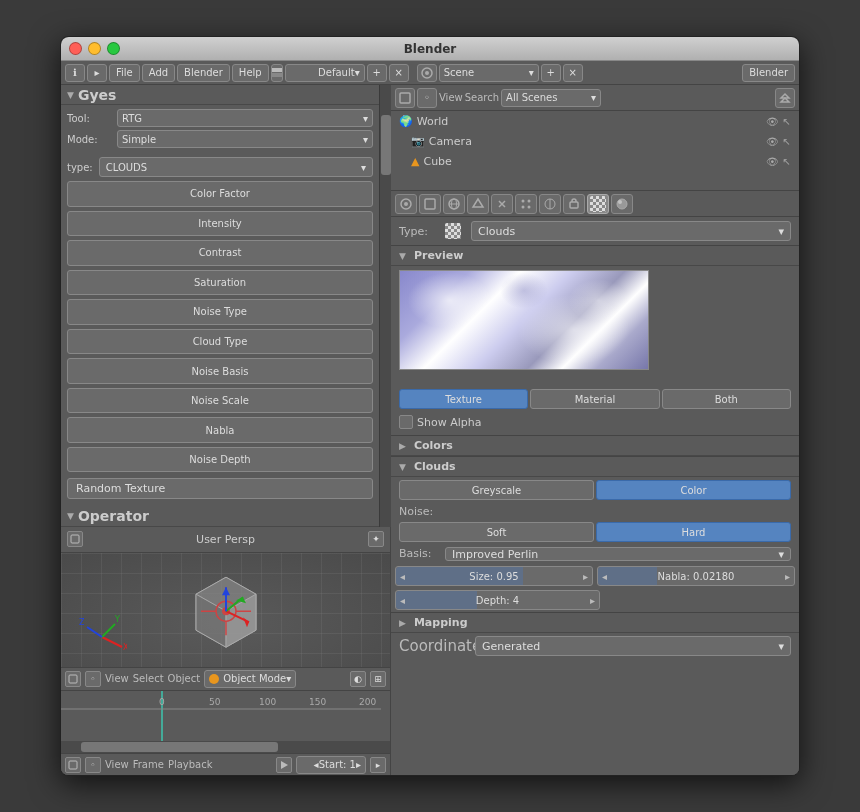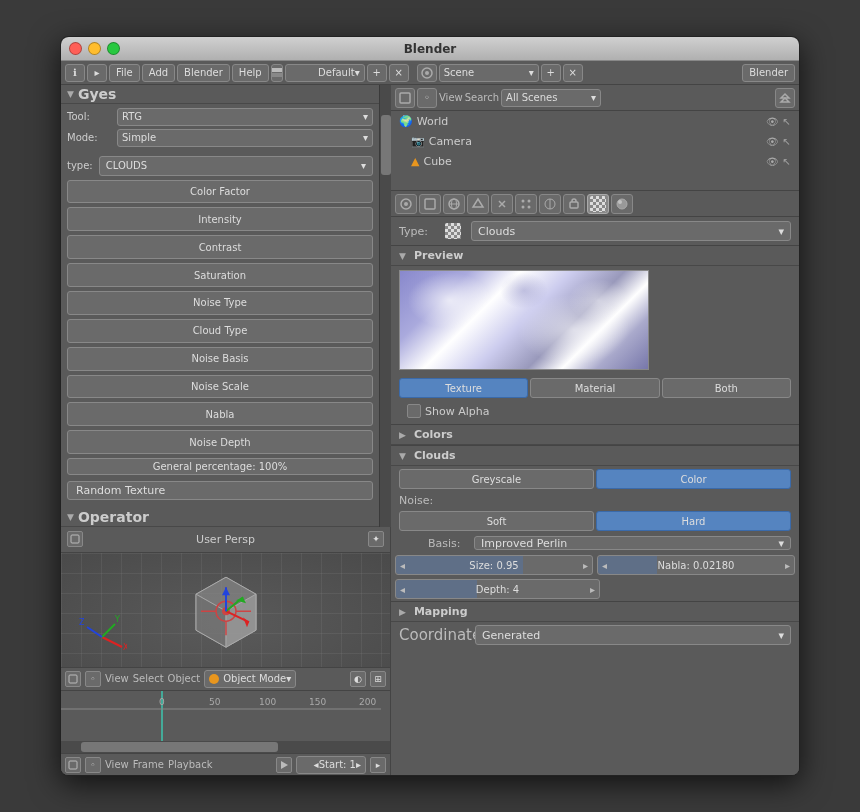--- a/index.html
+++ b/index.html
@@ -497,6 +497,7 @@
       align-items: center;
       justify-content: center;
       cursor: pointer;
+      margin-top: 11px;
     }
     .tab-btn.active {
       background: #5584c0;

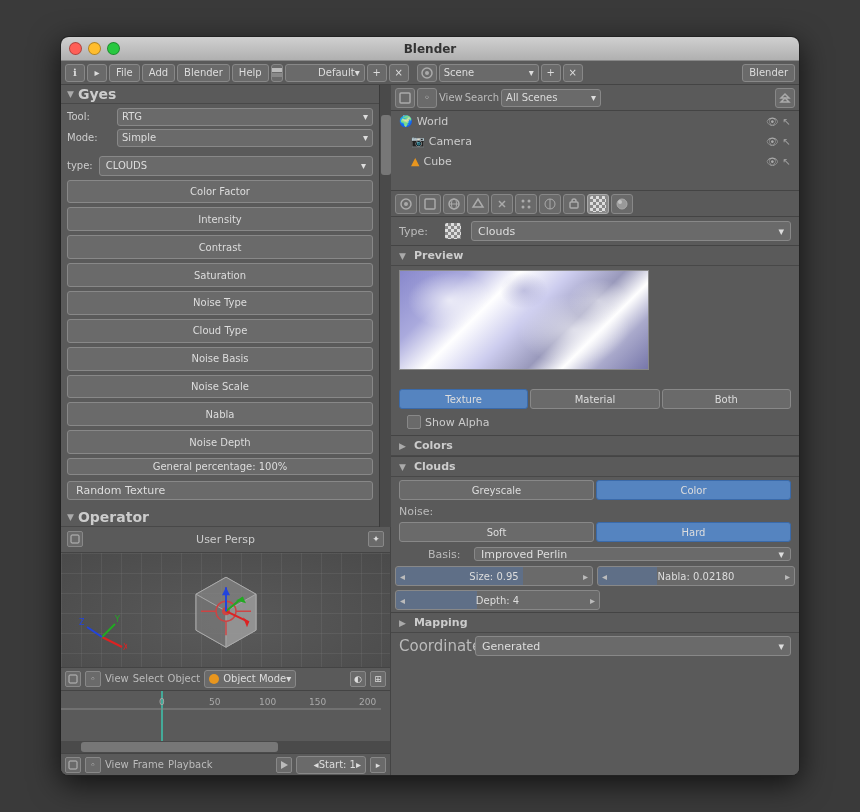--- a/index.html
+++ b/index.html
@@ -506,7 +506,7 @@
     .checkbox-row {
       display: flex;
       align-items: center;
-      padding: 2px 16px;
+      padding: 2px 8px;
       gap: 4px;
       margin-bottom: 4px;
     }

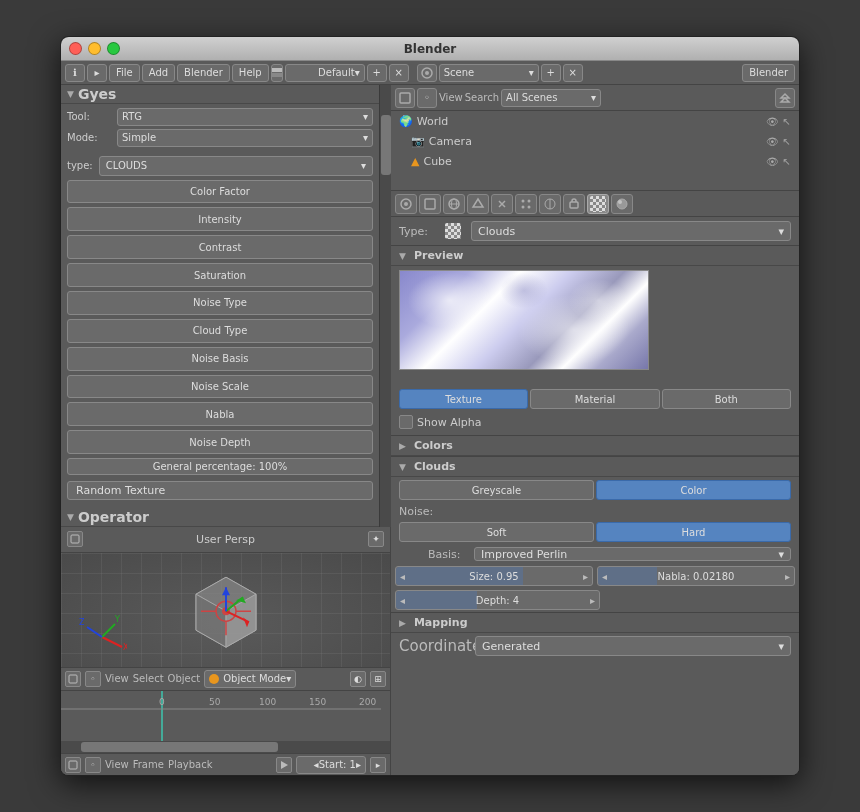--- a/index.html
+++ b/index.html
@@ -834,7 +834,6 @@
           <div class="list-btn">Noise Scale</div>
           <div class="list-btn">Nabla</div>
           <div class="list-btn">Noise Depth</div>
-          <div class="general-btn">General percentage: 100%</div>
 
           <div class="random-texture-btn">Random Texture</div>
 

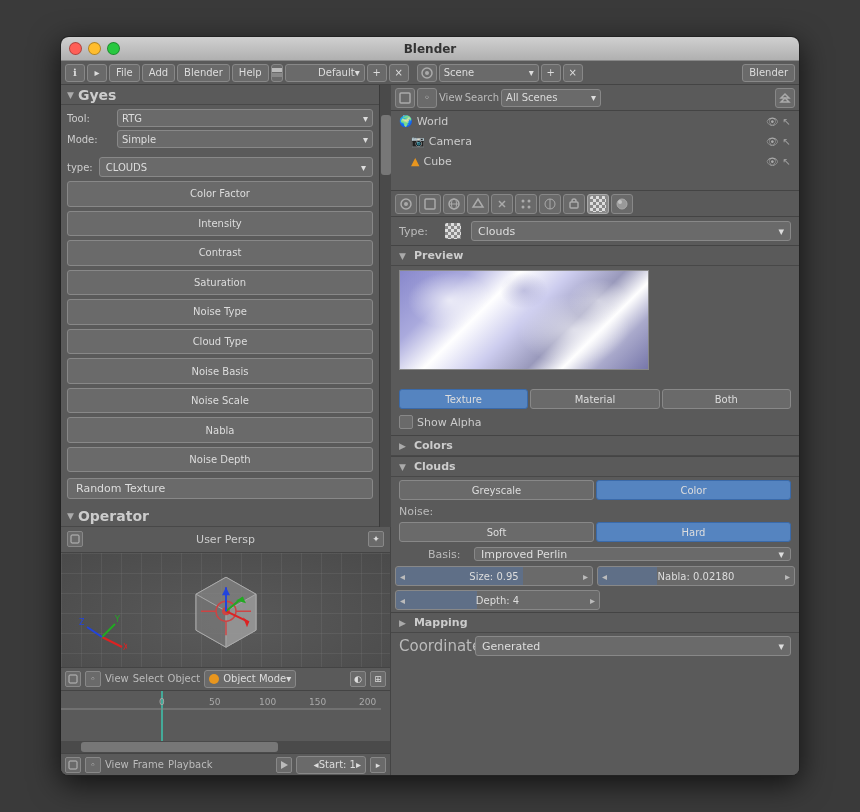--- a/index.html
+++ b/index.html
@@ -584,10 +584,8 @@
     }
     .basis-row {
       display: flex;
-      align-items: center;
       padding: 3px 8px;
       gap: 6px;
-      margin-left: 29px;
     }
     .basis-label {
       color: #bbb;

